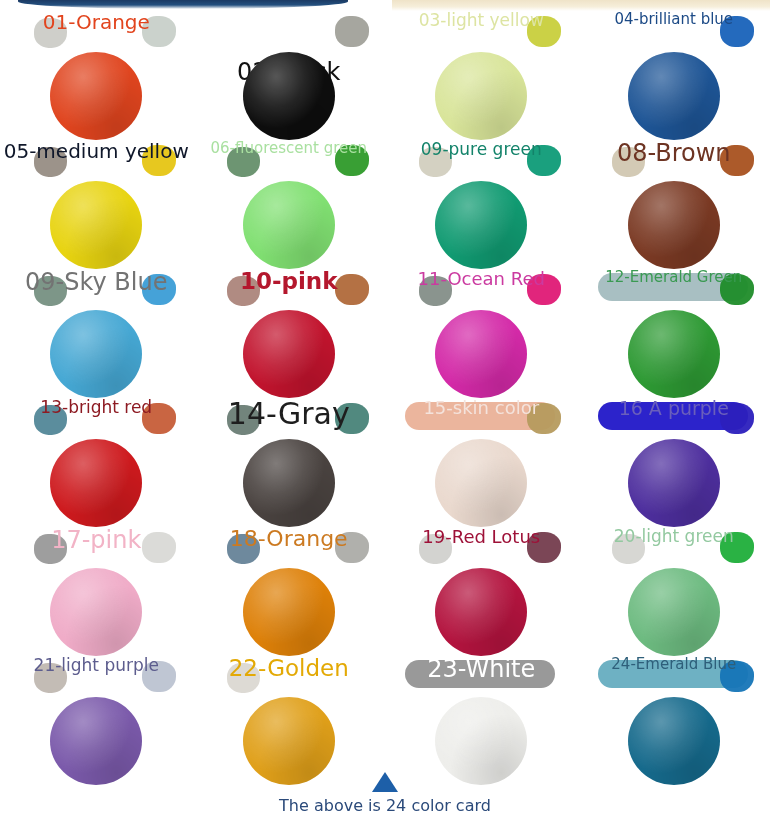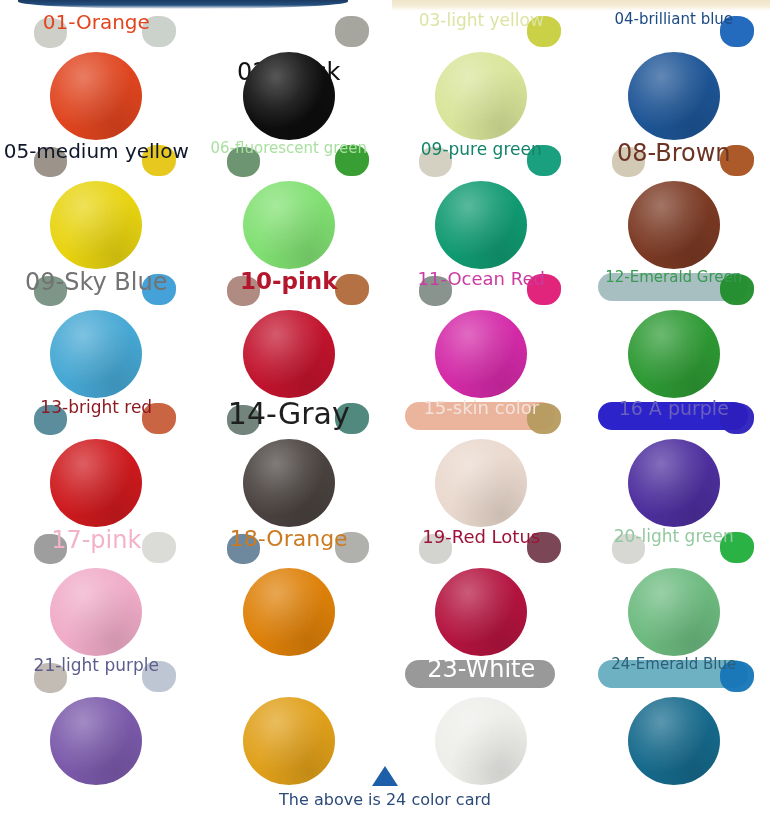--- a/index.html
+++ b/index.html
@@ -248,6 +248,10 @@
       <div class="ball" style="background: rgb(123, 90, 171);"></div>
     </div>
     <div class="cell">
+      <div class="label-row">
+        <div class="blob b1" style="background: rgb(216, 212, 205); opacity: 0.85;"></div>
+        <div class="caption" style="color: rgb(227, 169, 5); font-size: 23px; font-weight: normal;">22-Golden</div>
+      </div>
       <div class="ball" style="background: rgb(224, 160, 26);"></div>
     </div>
     <div class="cell">

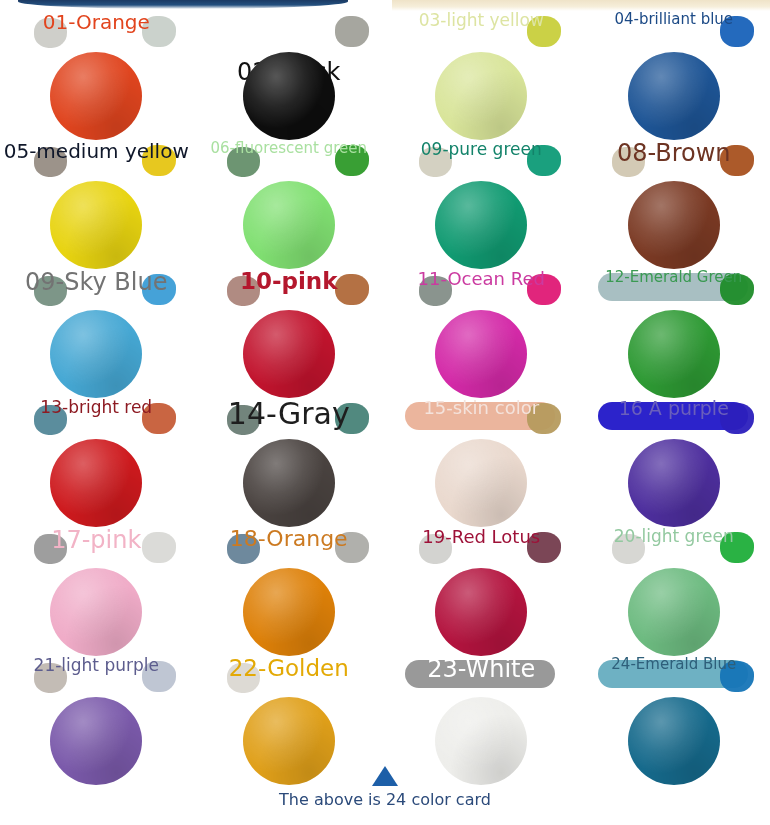--- a/index.html
+++ b/index.html
@@ -61,7 +61,7 @@
   }
 
   
-  #footer{position:absolute;left:0;bottom:16px;width:770px;text-align:center;}
+  #footer{position:absolute;left:0;bottom:10px;width:770px;text-align:center;}
   #footer .tri{
     display:block;margin:0 auto 4px auto;
     width:0;height:0;

